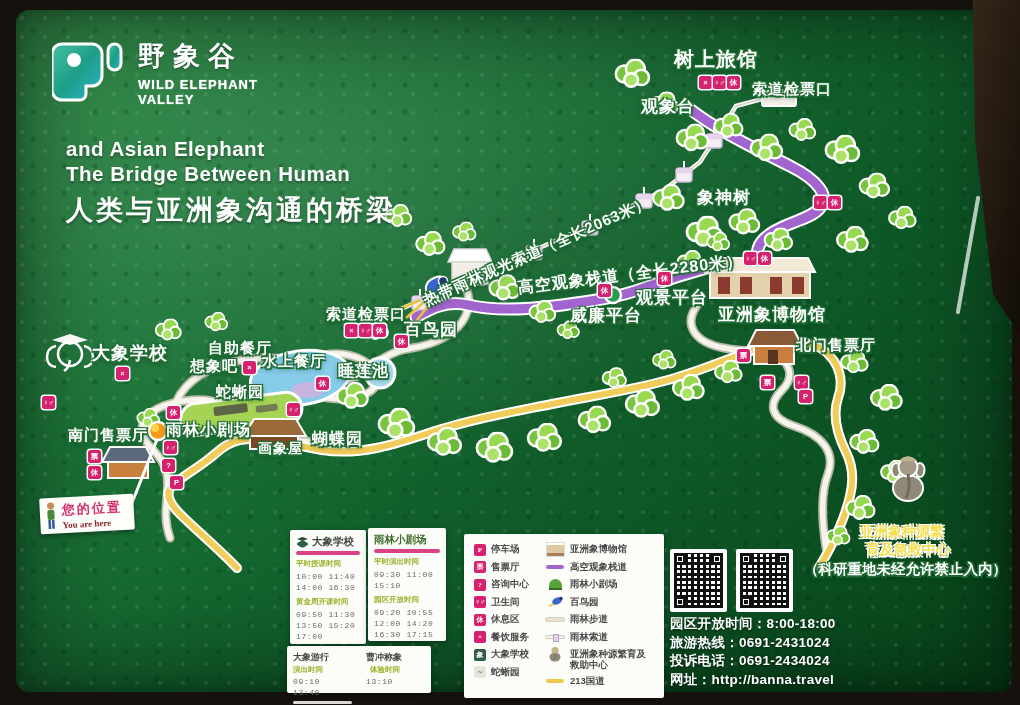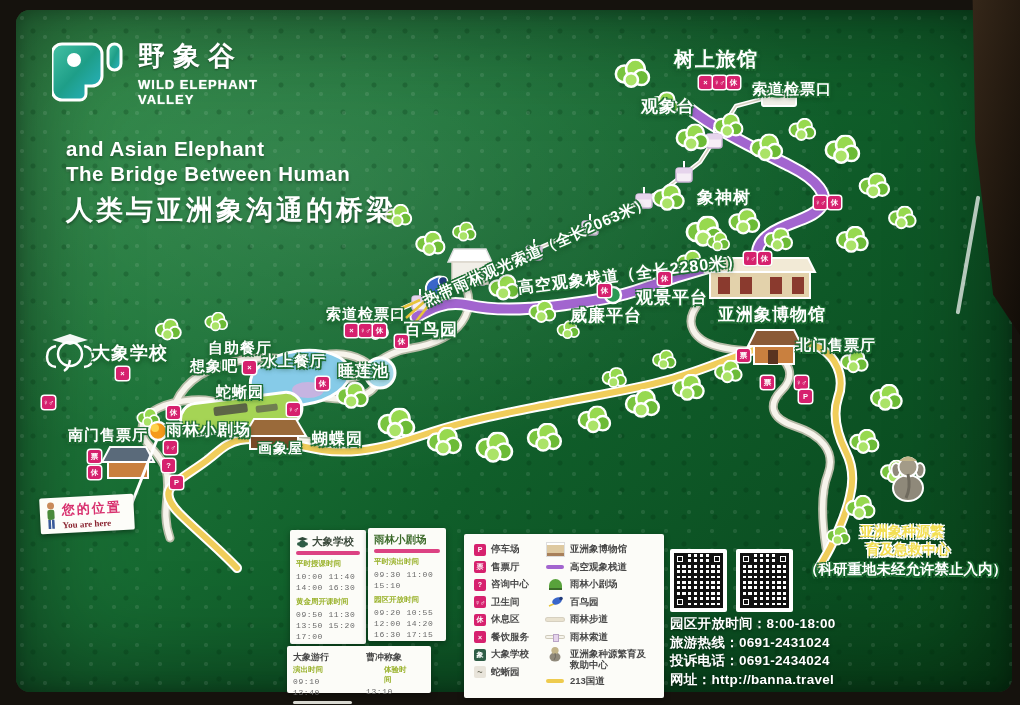--- a/index.html
+++ b/index.html
@@ -382,7 +382,7 @@
   </div>
 
   <div class="card legend" style="left:464px;top:534px;width:200px;height:164px;padding:9px 10px;">
-    <div class="lcol" style="width:84px;">
+    <div class="lcol" style="width:84px;font-family:Liberation Serif, serif;">
       <div class="lrow">
           <span class="lic">P</span>
           <span>停车场</span>

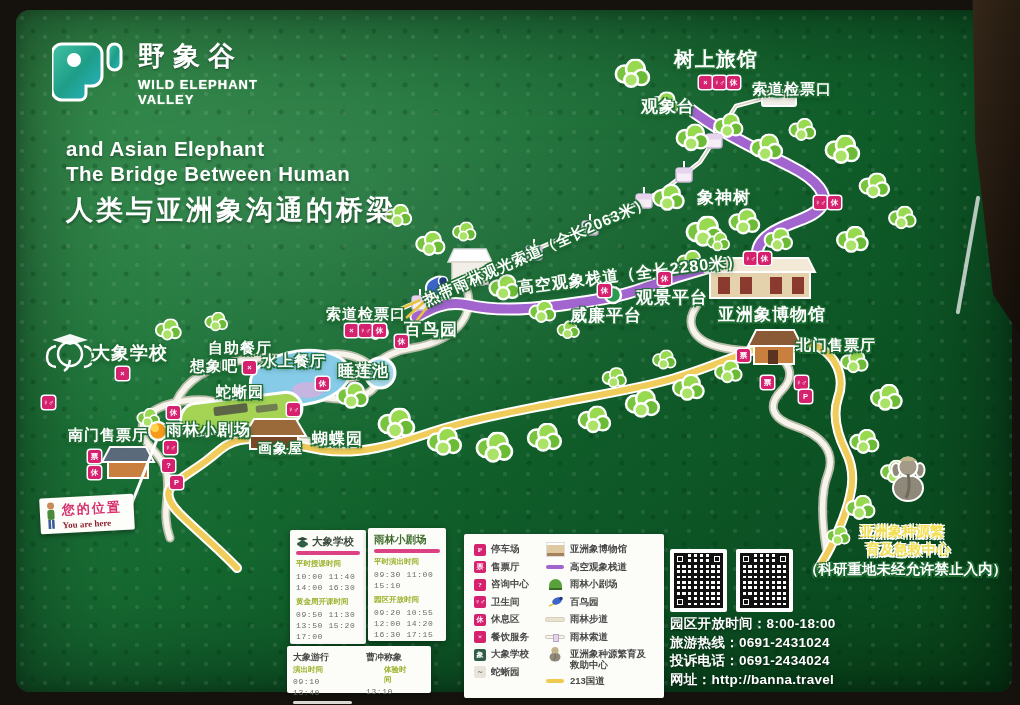--- a/index.html
+++ b/index.html
@@ -376,7 +376,7 @@
     </div>
     <div style="flex:1;">
       <div style="font-size:9px;font-weight:800;color:#444;">曹冲称象</div>
-      <div class="sch-h" style="margin:1px 18px;">体验时间</div>
+      <div class="sch-h" style="margin:1px 4px;">体验时间</div>
       <div class="sch-t">13:10</div>
     </div>
   </div>

